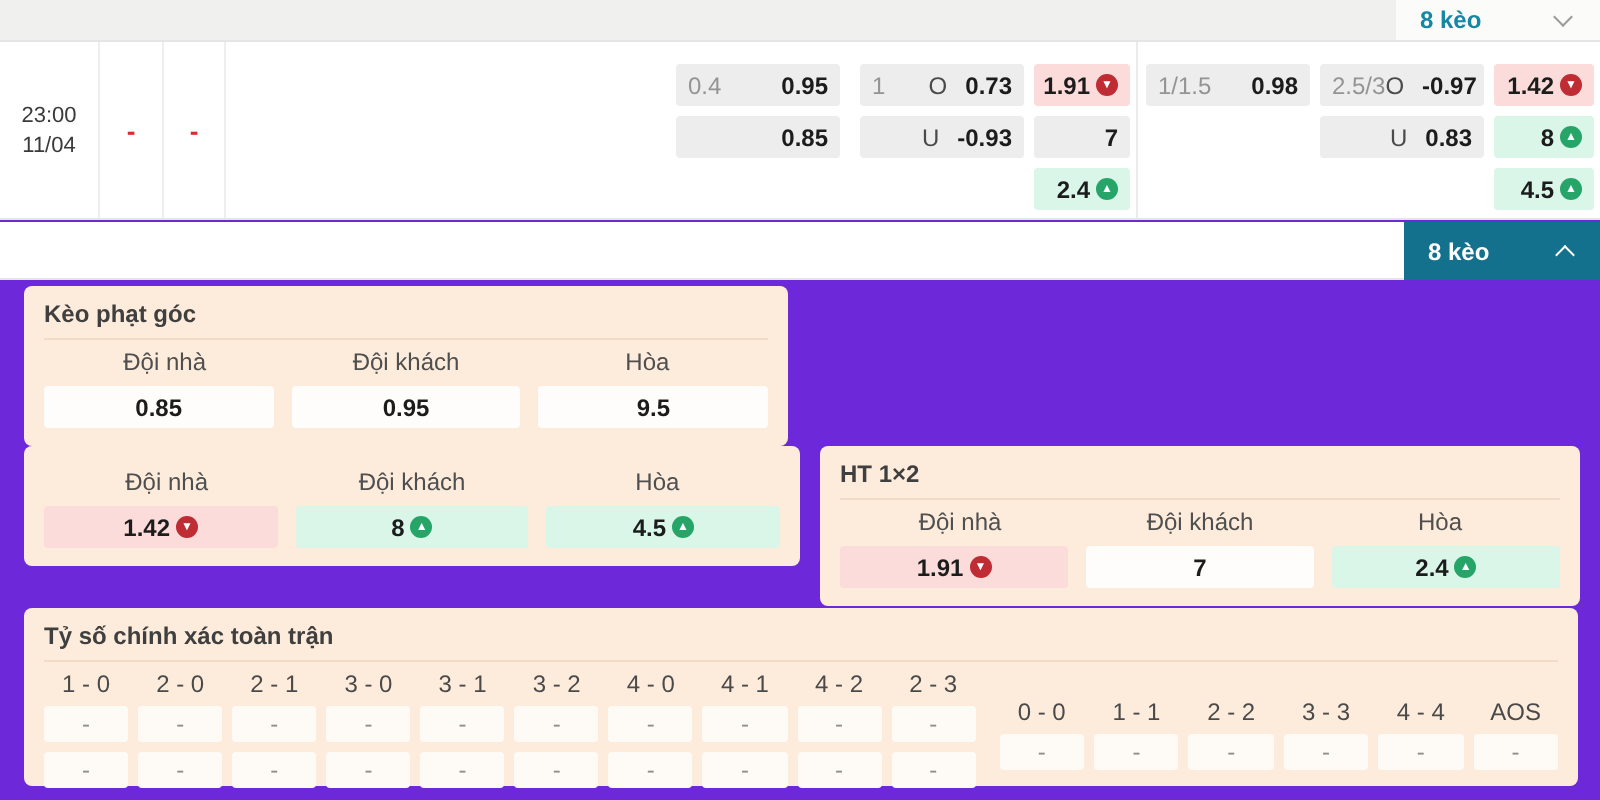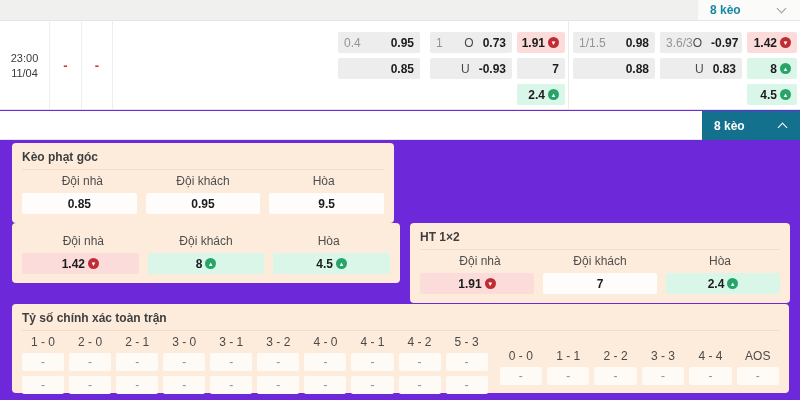--- a/index.html
+++ b/index.html
@@ -168,7 +168,7 @@
 
       <div class="ocol ou2">
         <div class="obox">
-          <span class="olabel">3.6/3</span>
+          <span class="olabel">2.5/3</span>
           <span class="oside">O</span>
           <span class="oval">-0.97</span>
         </div>

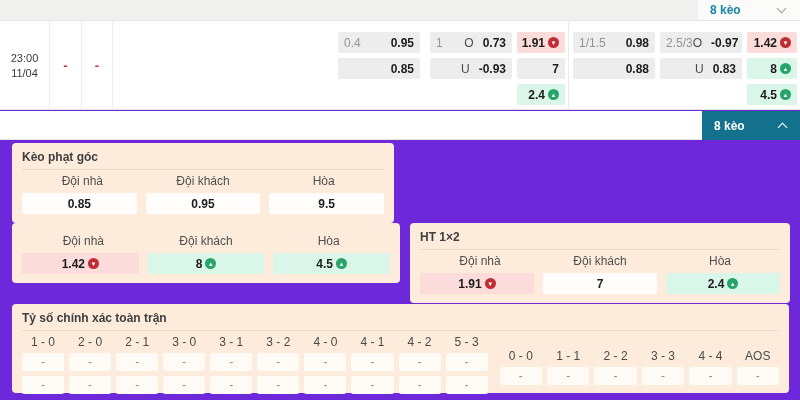--- a/index.html
+++ b/index.html
@@ -160,10 +160,6 @@
           <span class="olabel">1/1.5</span>
           <span class="oval">0.98</span>
         </div>
-        <div class="obox">
-          <span class="olabel"></span>
-          <span class="oval">0.88</span>
-        </div>
       </div>
 
       <div class="ocol ou2">

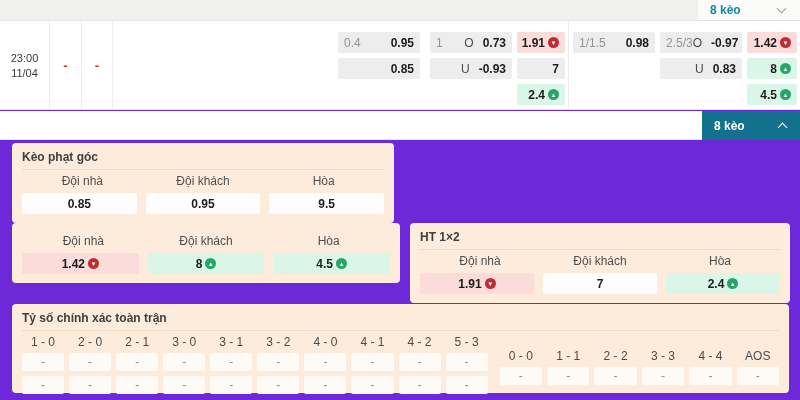--- a/index.html
+++ b/index.html
@@ -307,7 +307,7 @@
           <div class="sbox">-</div>
         </div>
         <div class="scol">
-          <div class="slabel">5 - 3</div>
+          <div class="slabel">2 - 3</div>
           <div class="sbox">-</div>
           <div class="sbox">-</div>
         </div>

